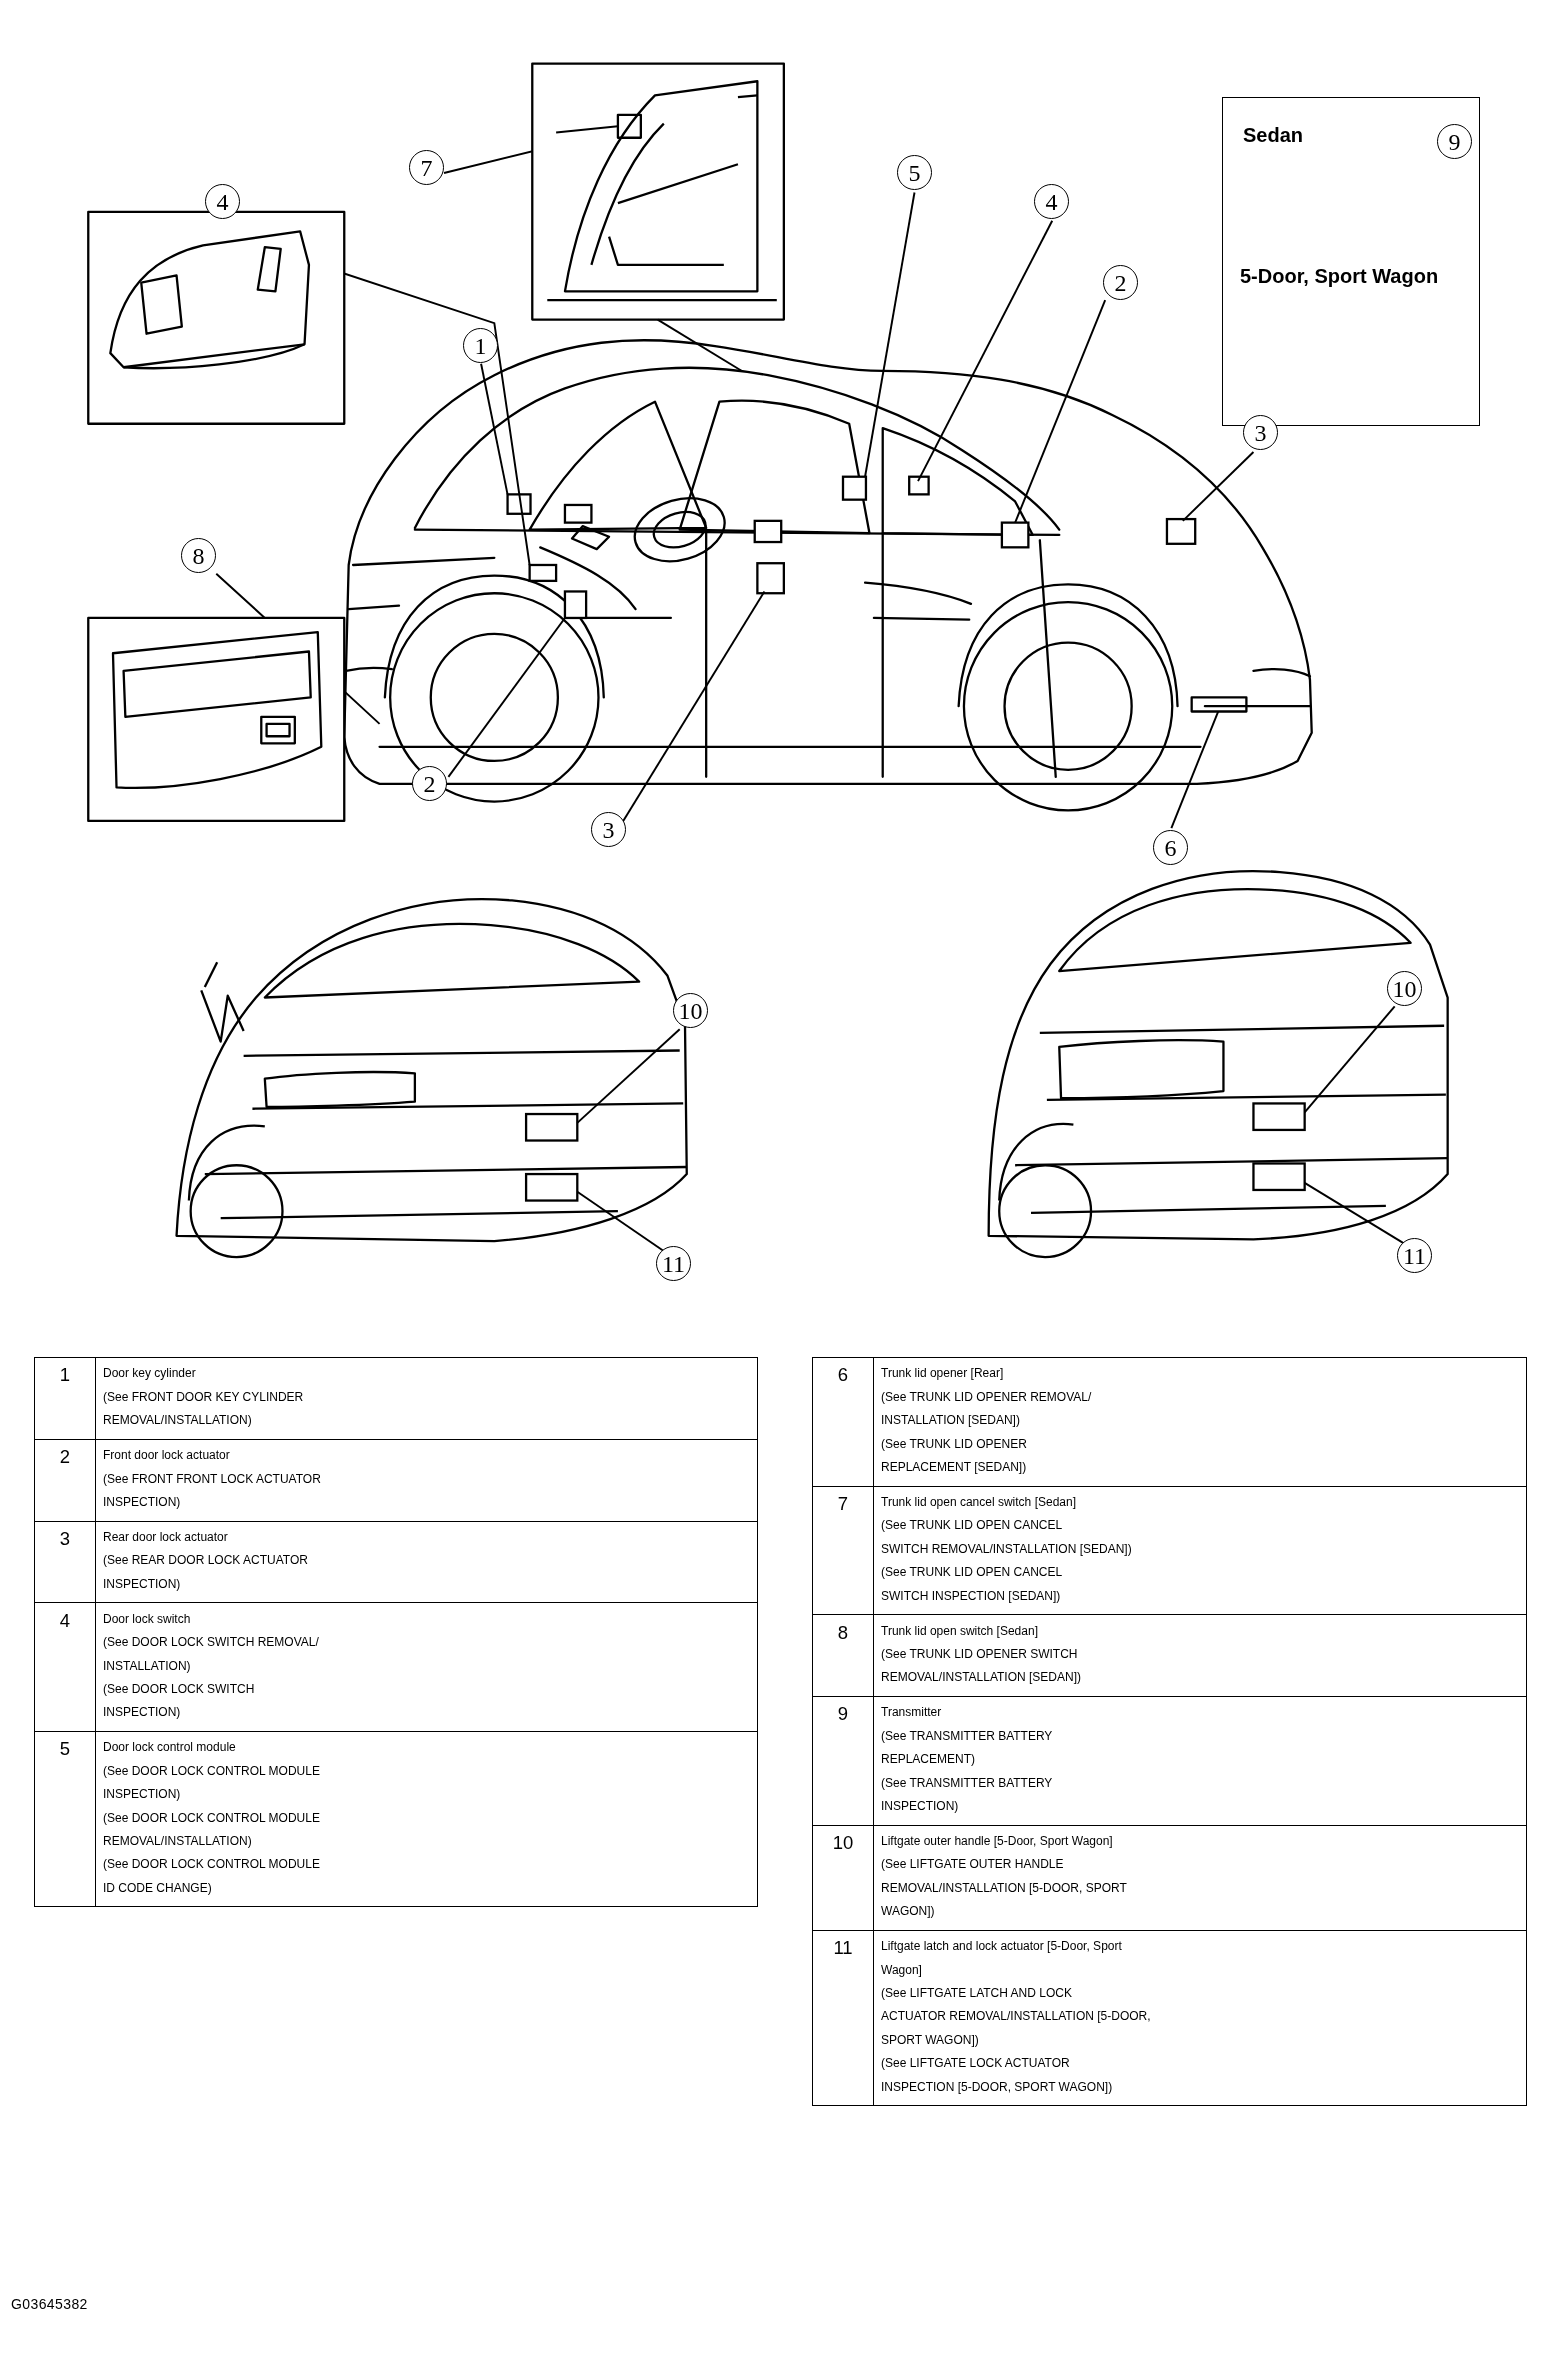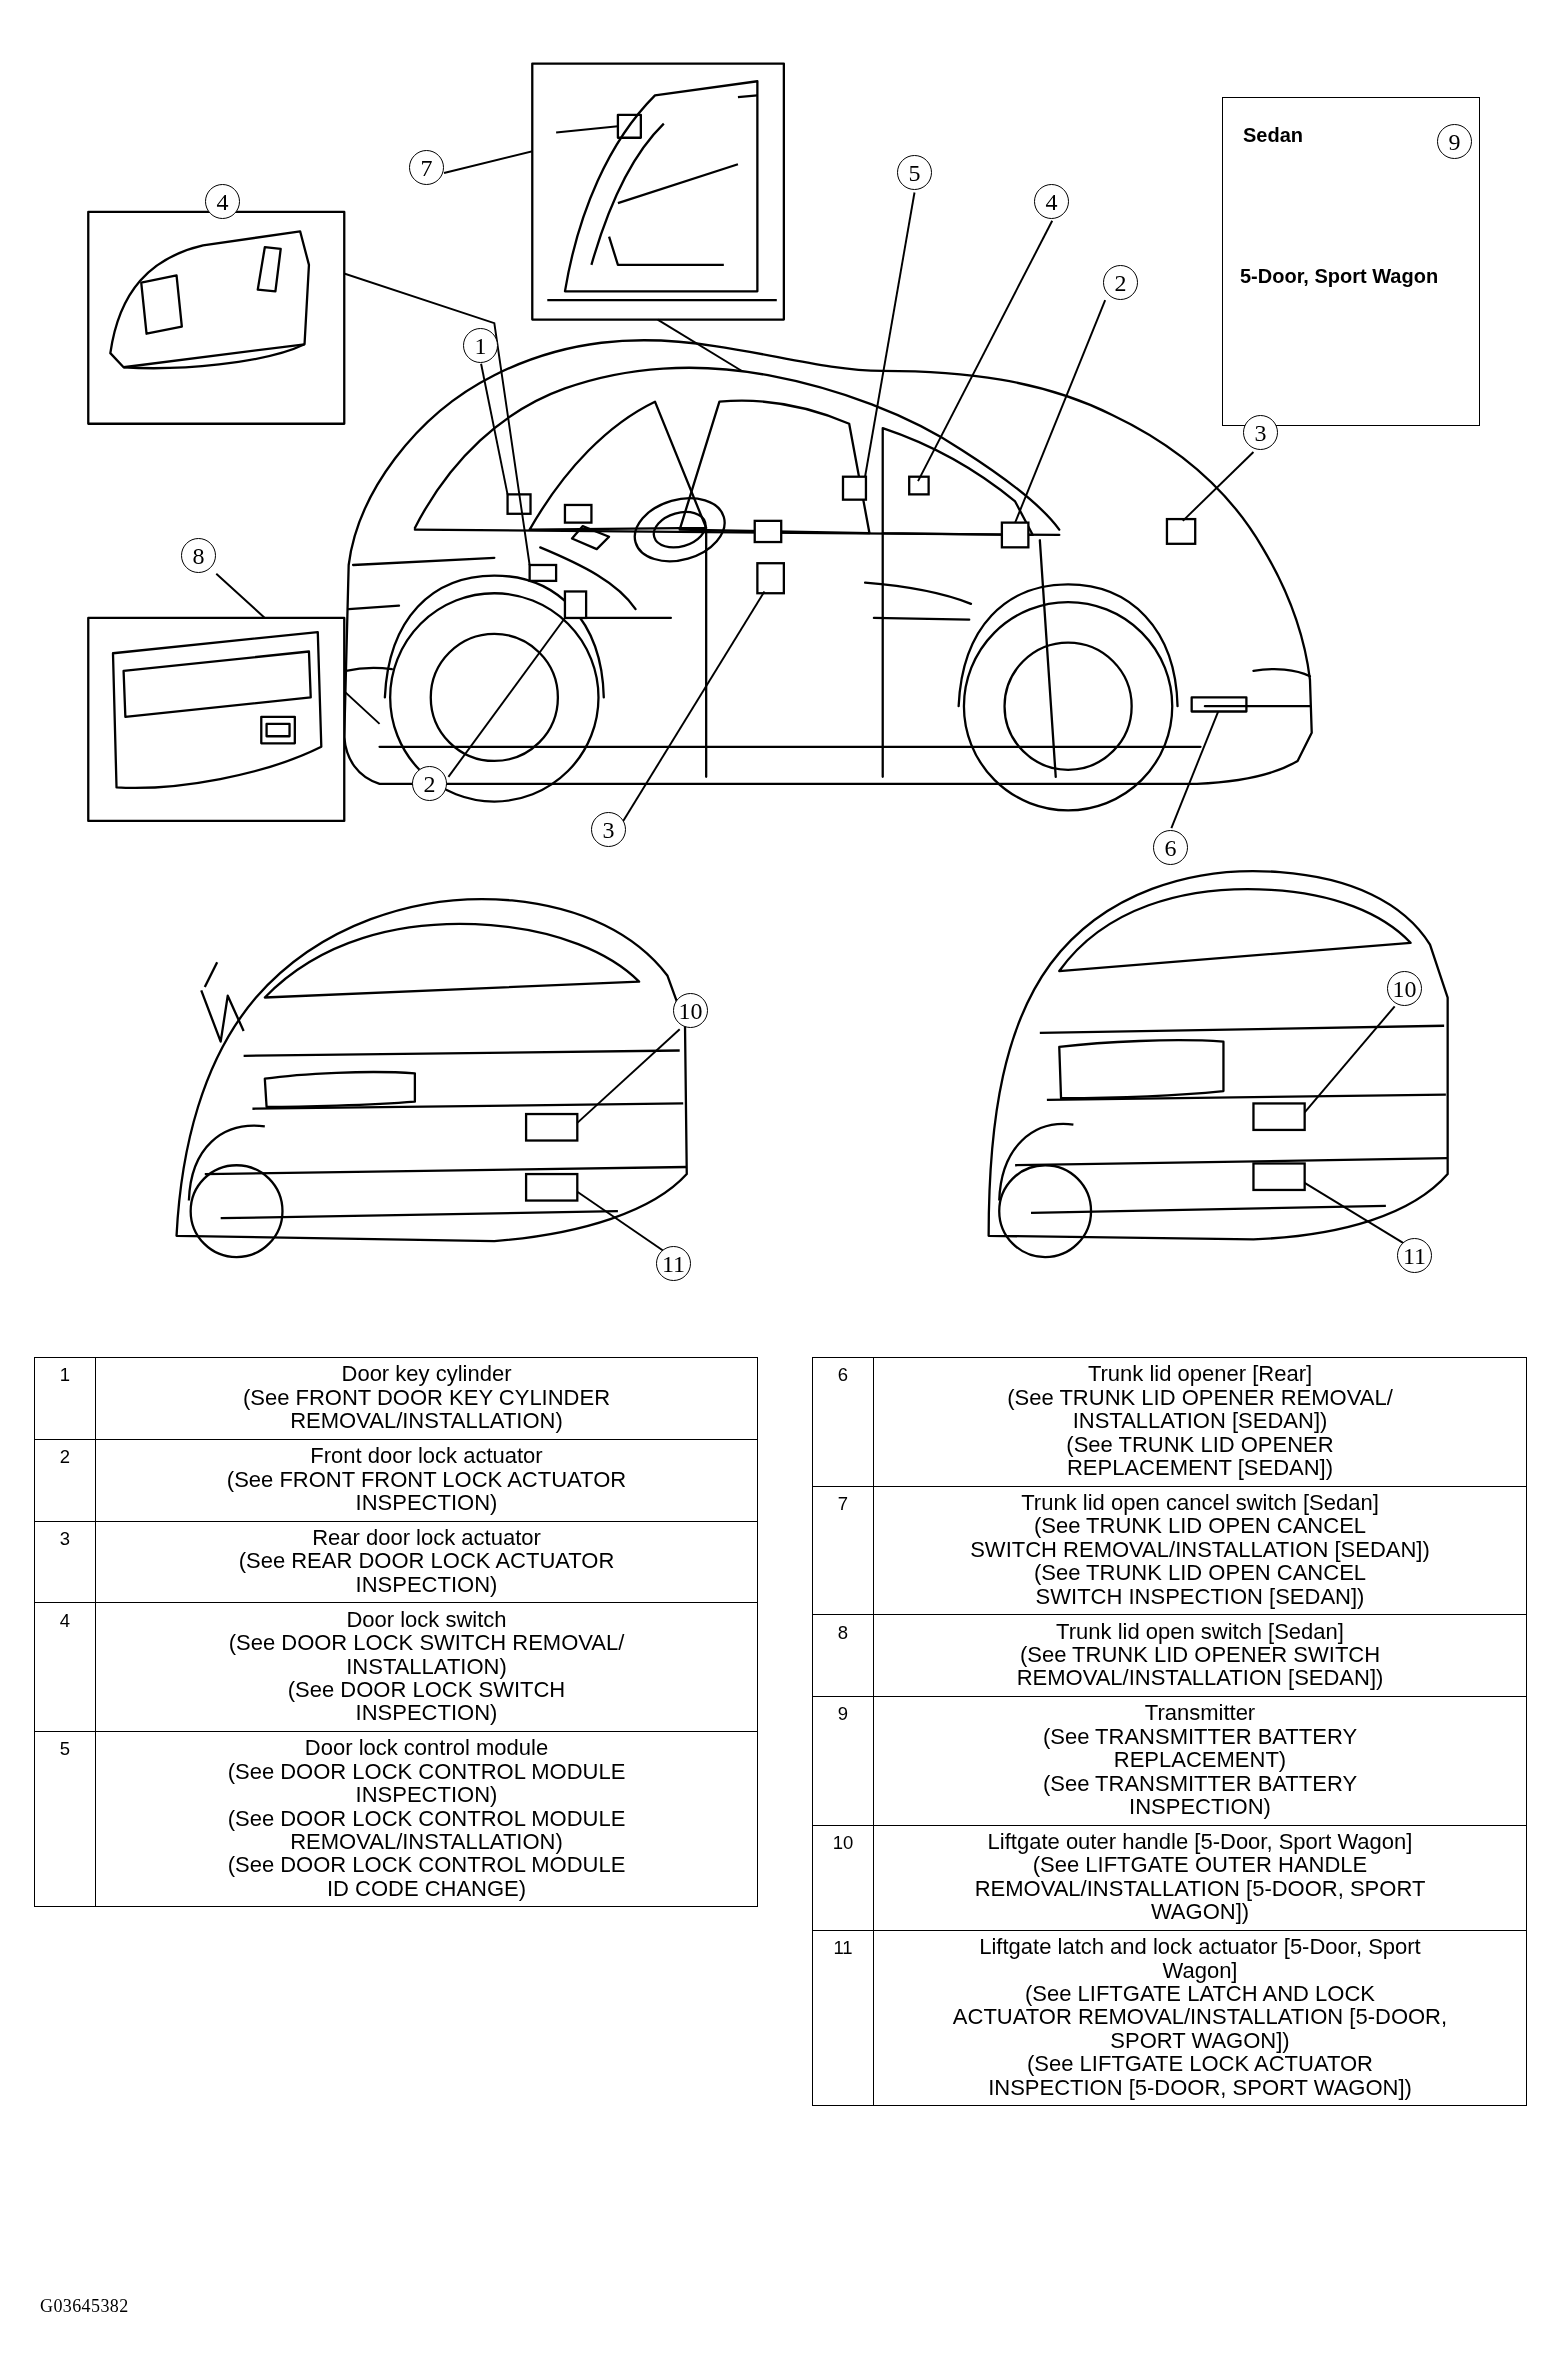--- a/index.html
+++ b/index.html
@@ -49,10 +49,9 @@
     border:1.3px solid #000;
     vertical-align:top;
     font-family:"Liberation Sans", sans-serif;
-    font-size:22px;
+    font-size:12px;
     line-height:23.4px;
     padding:4.4px 7px 6.2px 7px;
-    text-align:center;
   }
   table.lg td.num{
     width:46px;text-align:center;

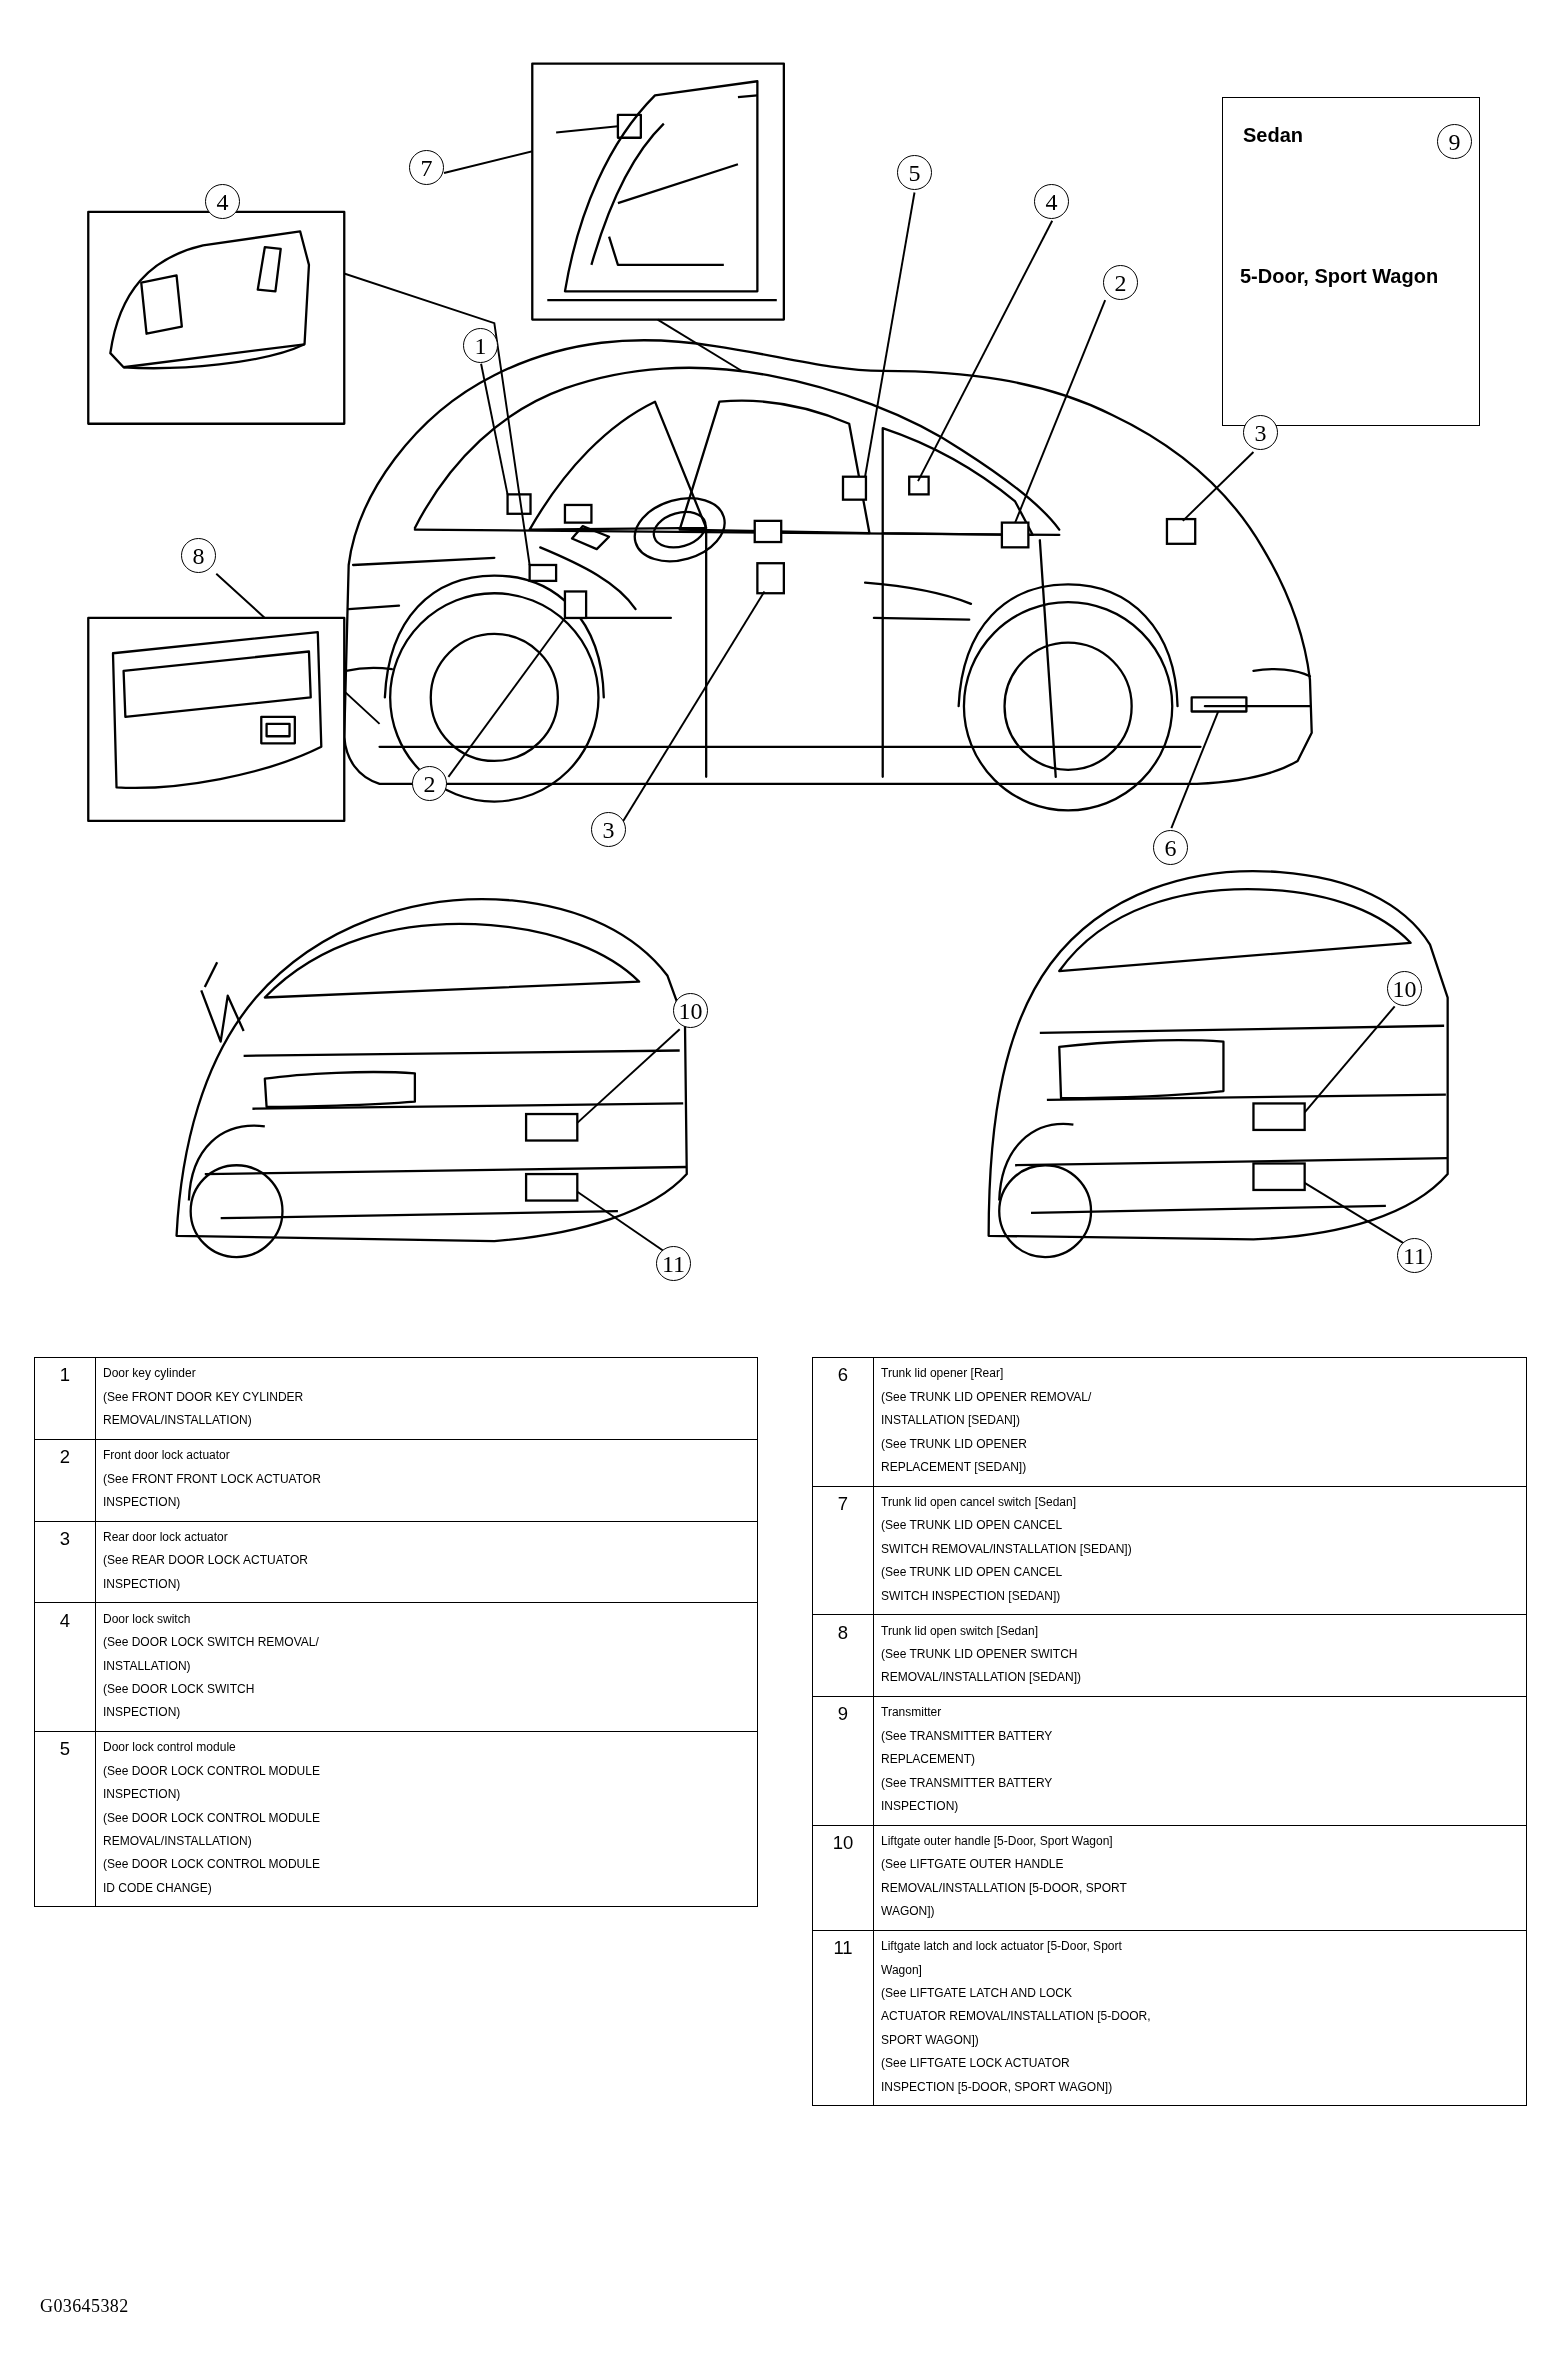--- a/index.html
+++ b/index.html
@@ -61,9 +61,9 @@
   .lgline{display:block;white-space:pre;}
 
   .figid{
-    position:absolute;left:40px;top:2296px;
-    font-family:Liberation Serif, serif;
-    font-size:18px;letter-spacing:0.4px;
+    position:absolute;left:11px;top:2296px;
+    font-family:Liberation Sans, sans-serif;
+    font-size:14px;letter-spacing:0.4px;
   }
 </style>
 </head>

